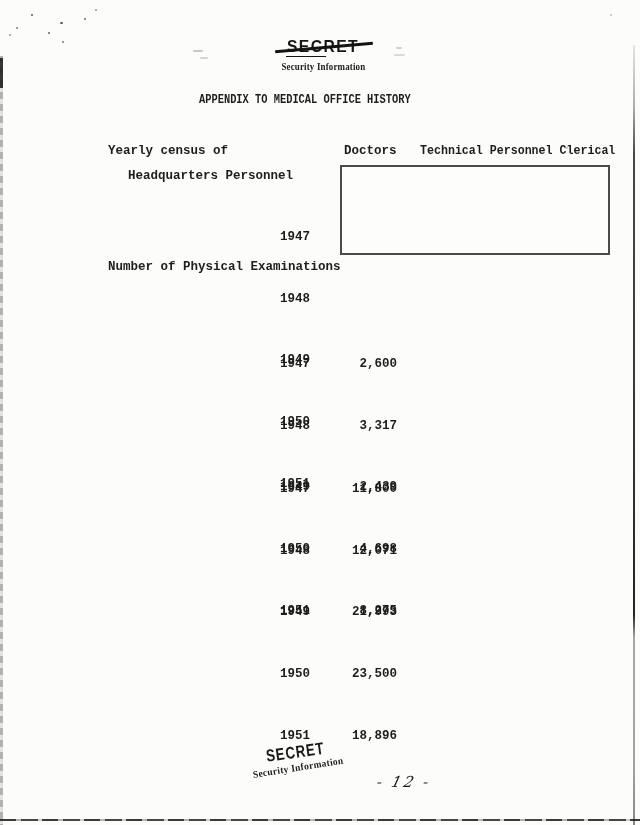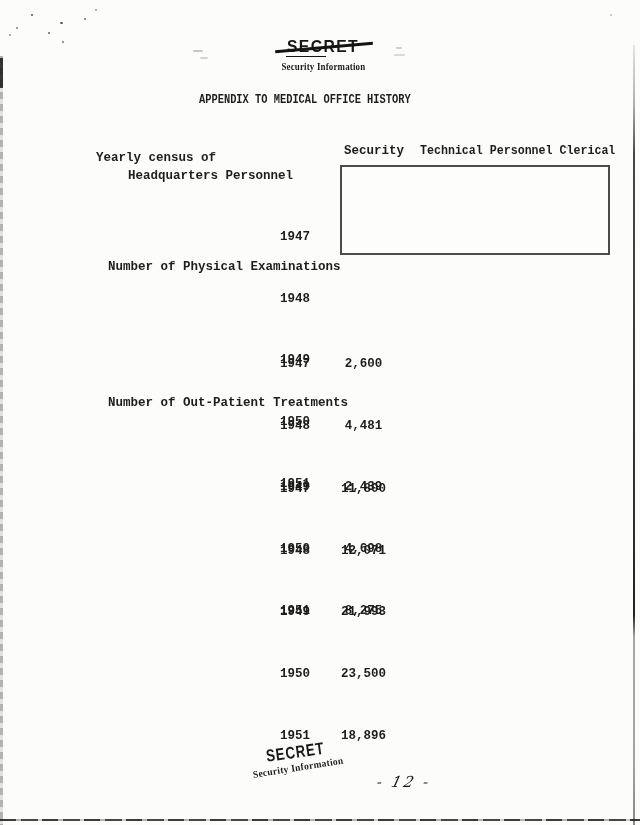--- a/index.html
+++ b/index.html
@@ -16,7 +16,7 @@
     white-space:pre; line-height:15.45px;
   }
   .doc-title   { left:199px; top:93px;  transform:scaleX(0.83); transform-origin:0 0; }
-  .census-heading { left:96px; top:144px;margin-top:7px; }
+  .census-heading { left:108px; top:144px; }
   .col-doctors    { left:344px; top:144px; }
   .col-technical  { left:420px; top:144px; transform:scaleX(0.93); transform-origin:0 0; }
   .census-sub     { left:108px; top:169px;margin-left:20px; }

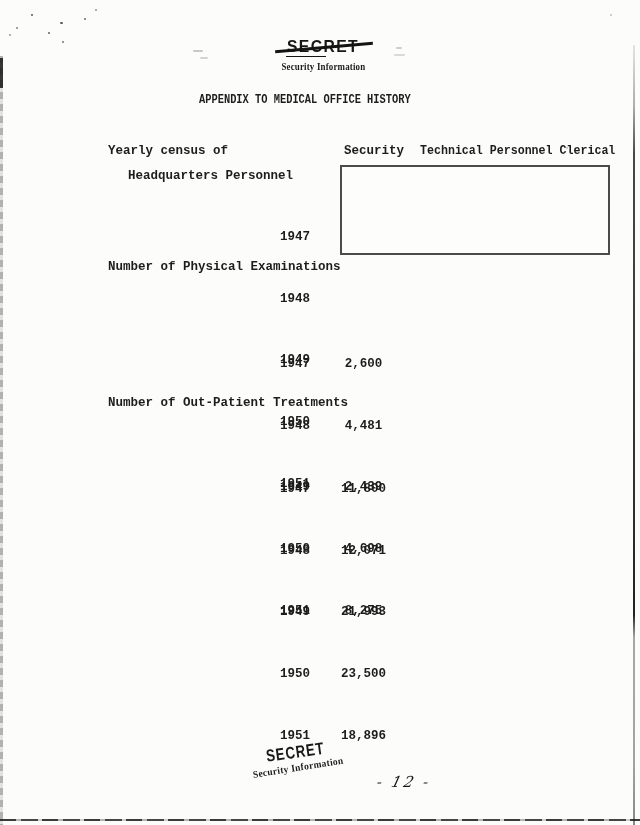--- a/index.html
+++ b/index.html
@@ -130,7 +130,7 @@
   <div class="tw doc-title">APPENDIX TO MEDICAL OFFICE HISTORY</div>
 
   <div class="tw census-heading">Yearly census of</div>
-  <div class="tw col-doctors">Security</div>
+  <div class="tw col-doctors">Doctors</div>
   <div class="tw col-technical">Technical Personnel Clerical</div>
 
   <div class="tw census-sub">Headquarters Personnel</div>

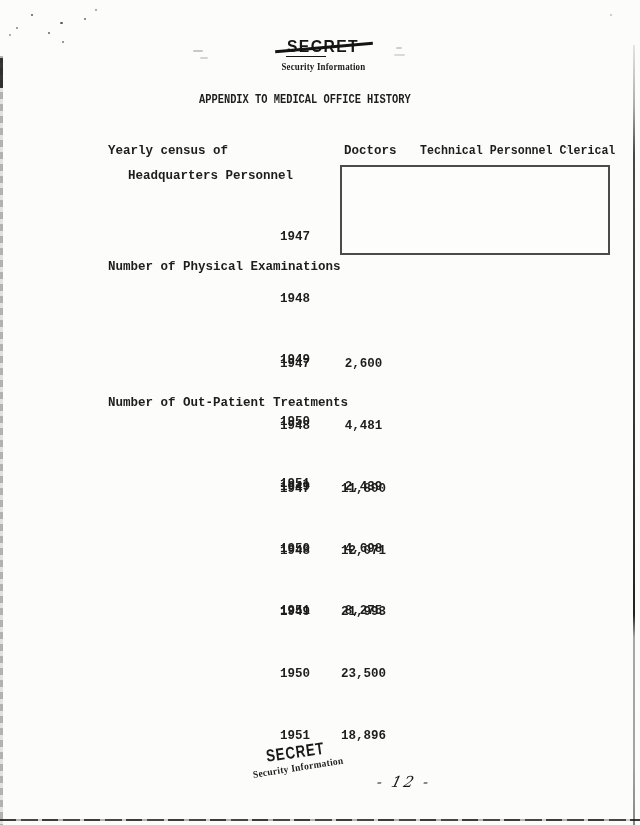--- a/index.html
+++ b/index.html
@@ -32,7 +32,7 @@
   .op-rows    { left:280px; top:420px; }
   .drow  { display:flex; height:15.45px; }
   .ycell { width:50px; }
-  .vcell { width:67px; text-align:center; }
+  .vcell { width:67px; text-align:right; }
 
   
   .top-stamp { position:absolute; left:262px; top:37px; width:122px; text-align:center; }

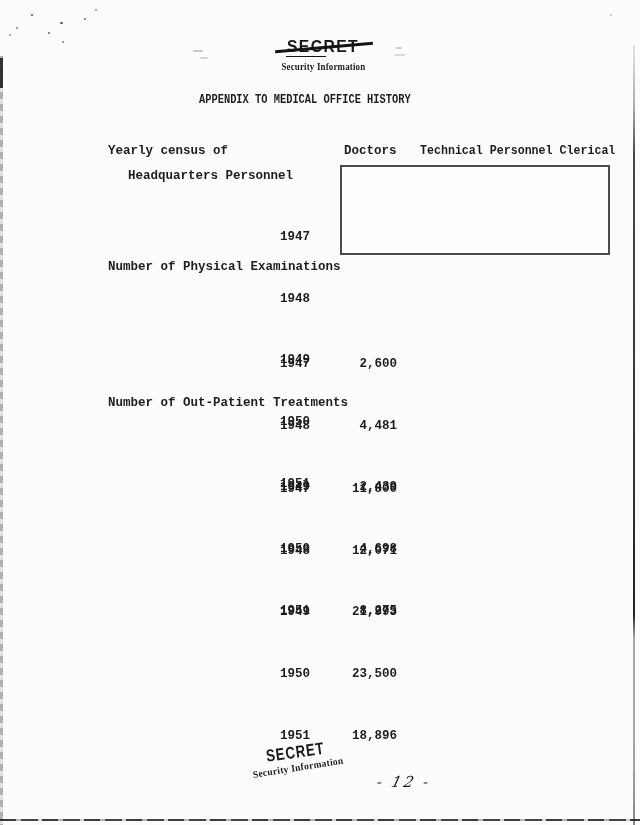--- a/index.html
+++ b/index.html
@@ -179,7 +179,6 @@
       </div>
     </div>
 
-  <div class="tw op-heading">Number of Out-Patient Treatments</div>
   <div class="tw op-rows">
     
   

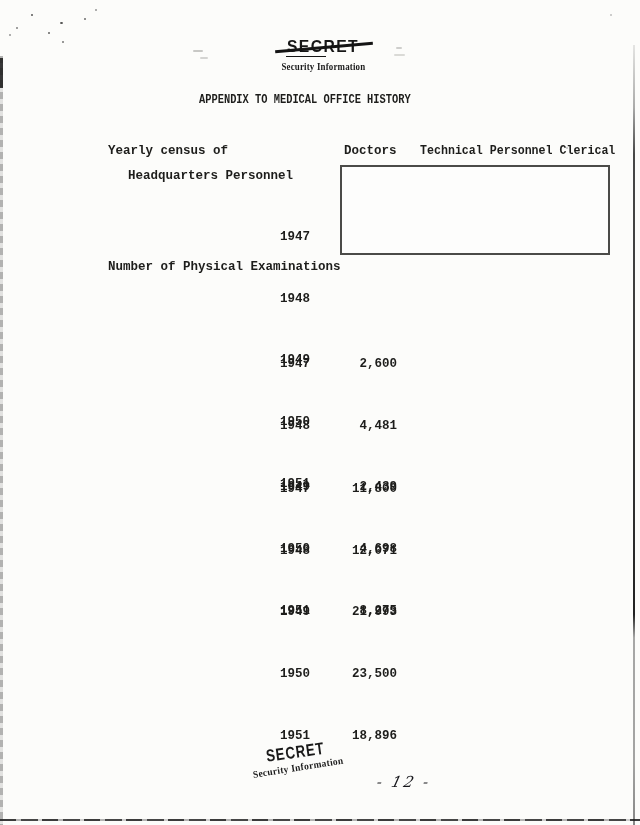--- a/index.html
+++ b/index.html
@@ -160,7 +160,7 @@
     
       <div class="drow">
         <span class="ycell">1948</span>
-        <span class="vcell">4,481</span>
+        <span class="vcell">3,317</span>
       </div>
     
       <div class="drow">

